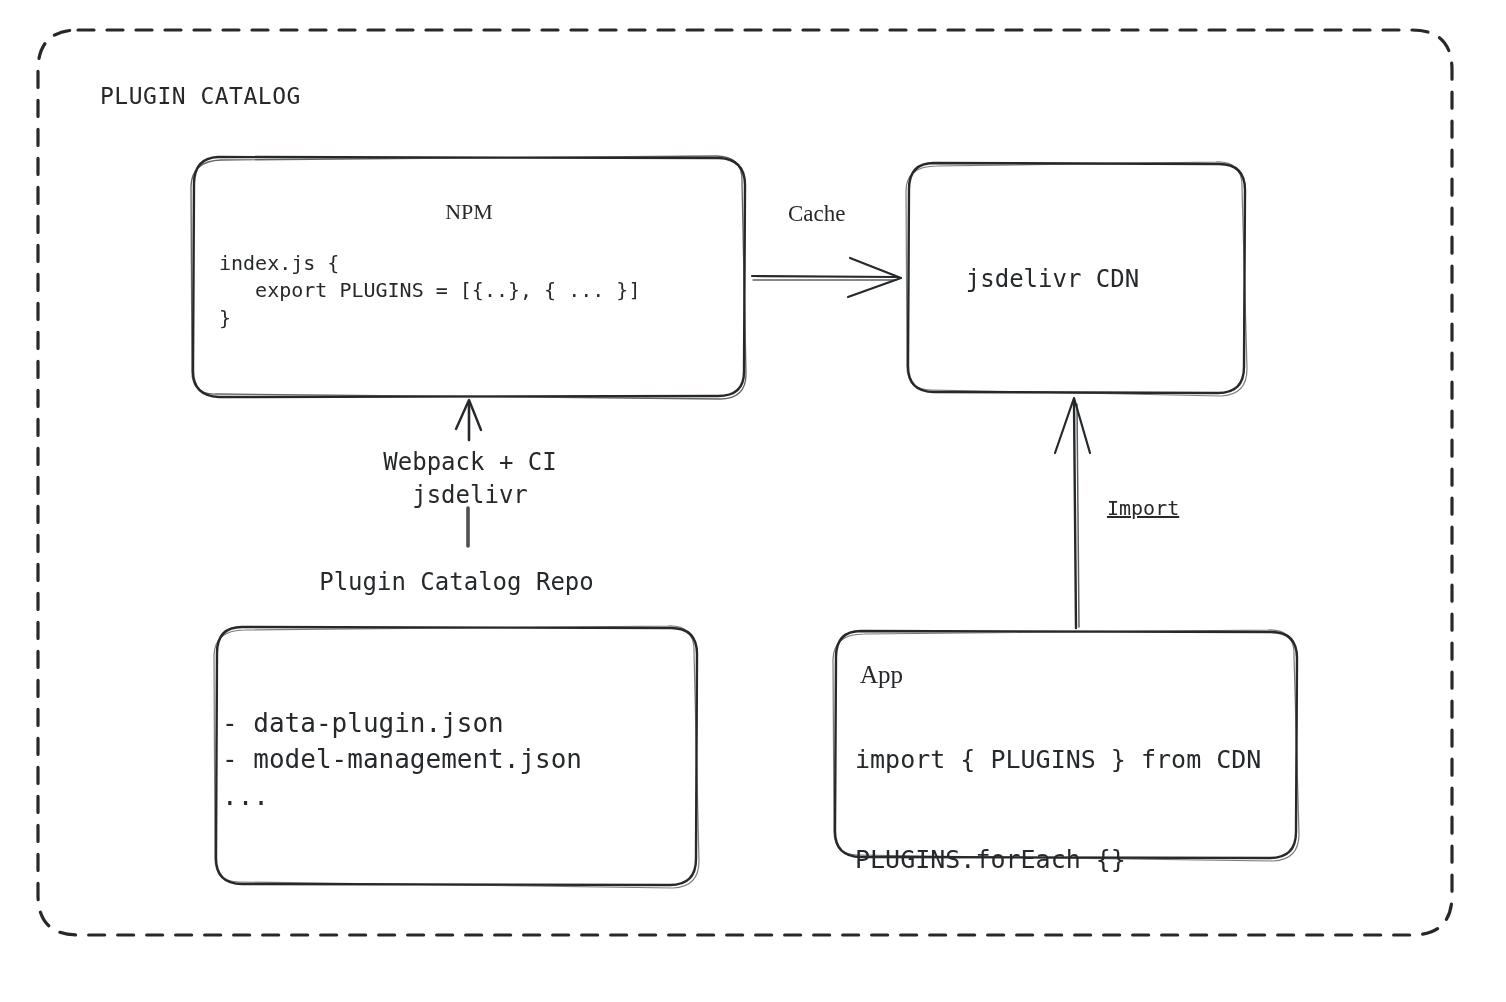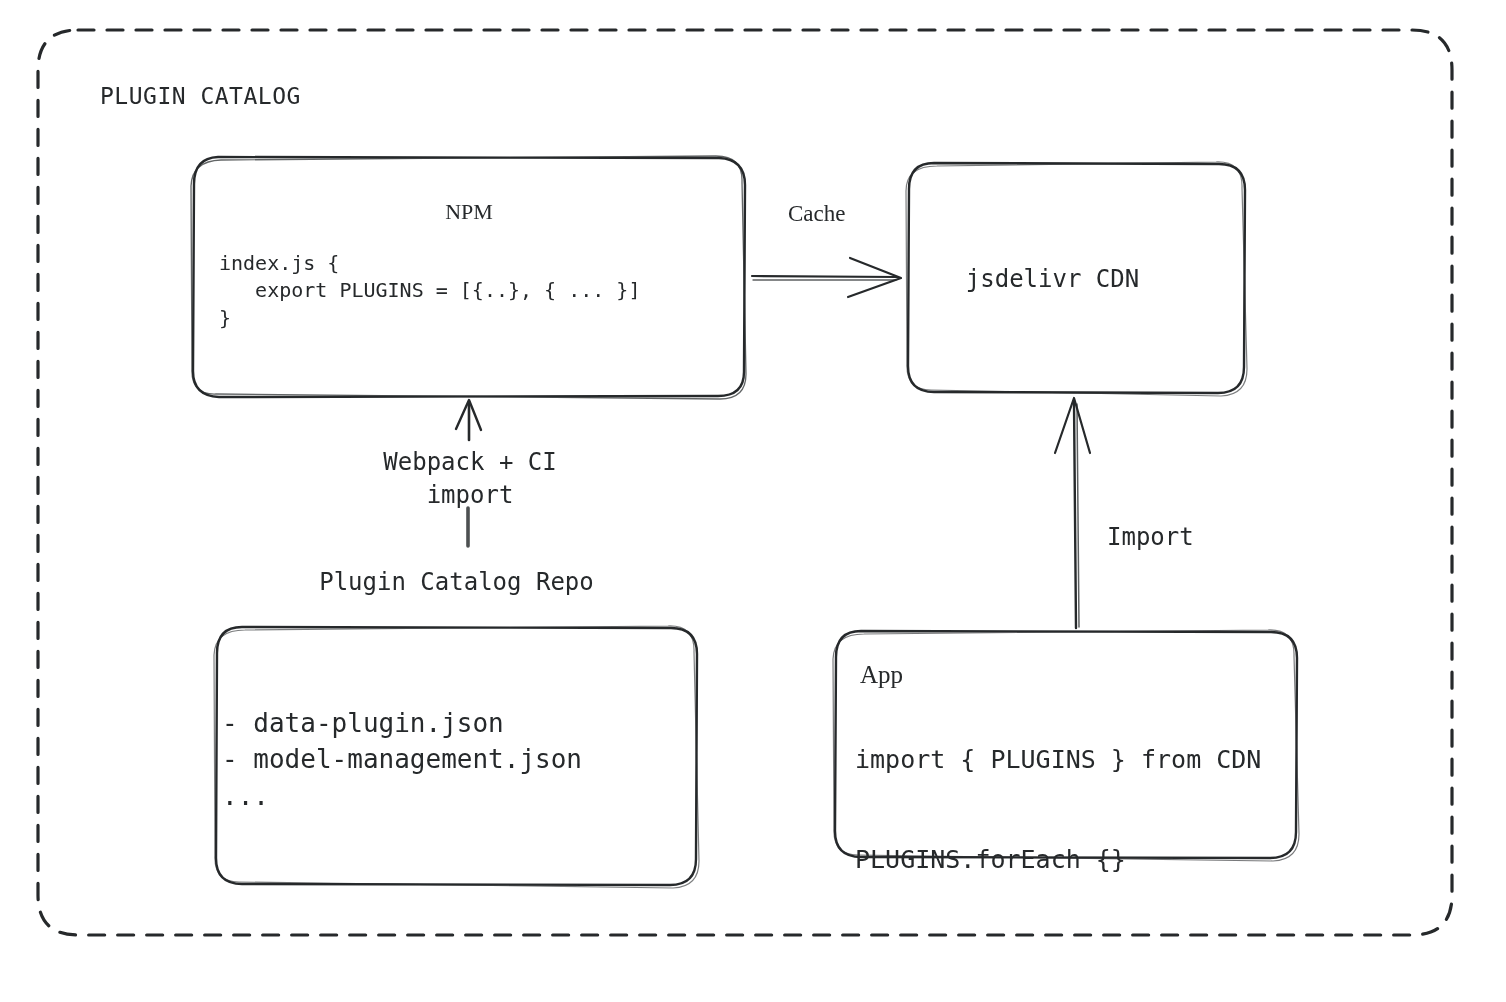--- a/index.html
+++ b/index.html
@@ -166,7 +166,7 @@
   <div class="txt sans" id="cache-label">Cache</div>
 
   <div class="txt mono" id="build-label">Webpack + CI
-import</div>
+jsdelivr</div>
 
   <div class="txt mono" id="repo-list">- data-plugin.json
 - model-management.json

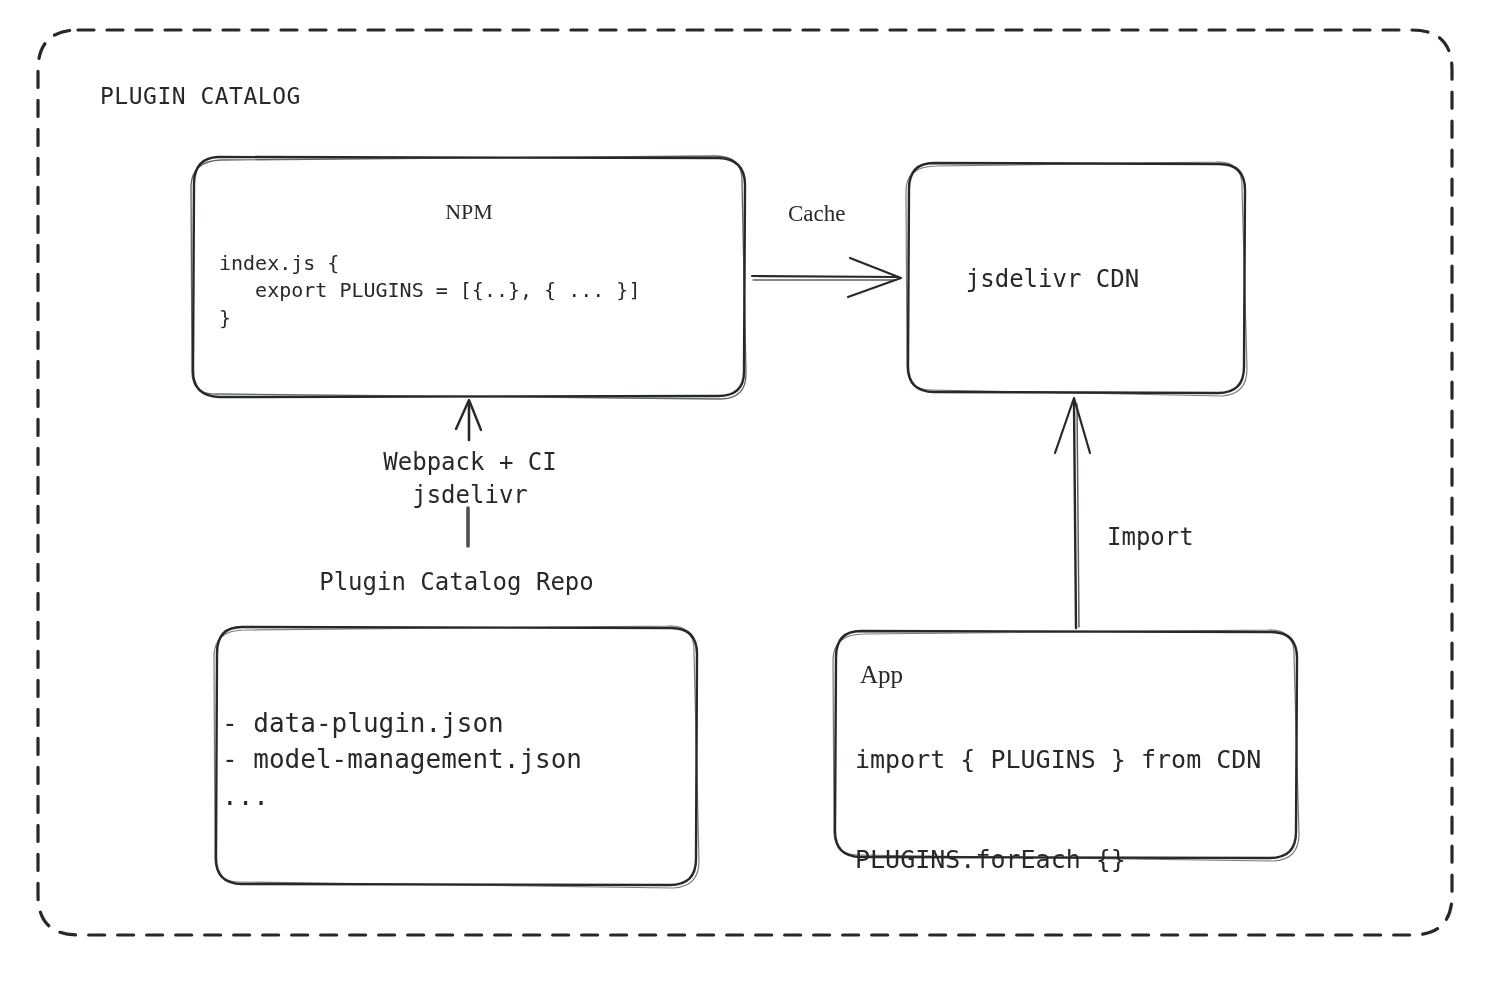--- a/index.html
+++ b/index.html
@@ -78,8 +78,9 @@
     line-height: 1.4;
   }
   #import-label {
-    left: 1107px; top: 520px;
-    font-size: 24px;
+    left: 1107px; top: 494px;
+    font-size: 20px;
+    text-decoration: underline;
   }
   #app-title {
     left: 860px; top: 657px;

